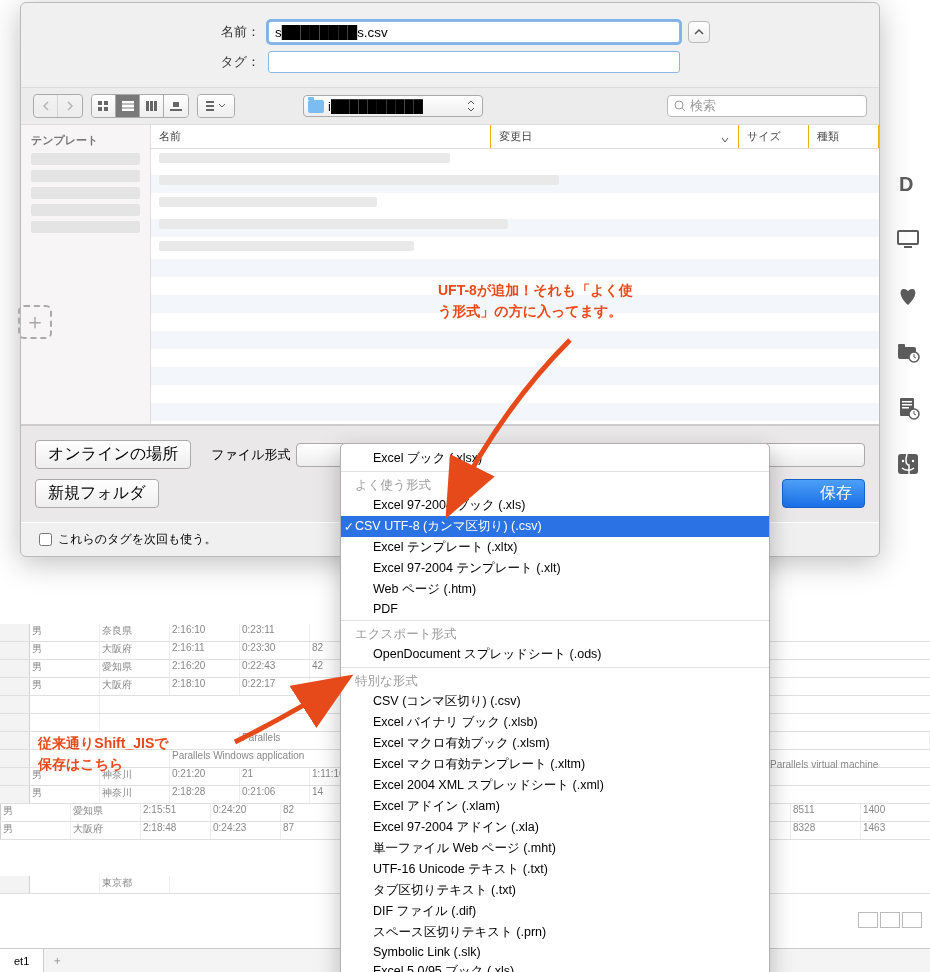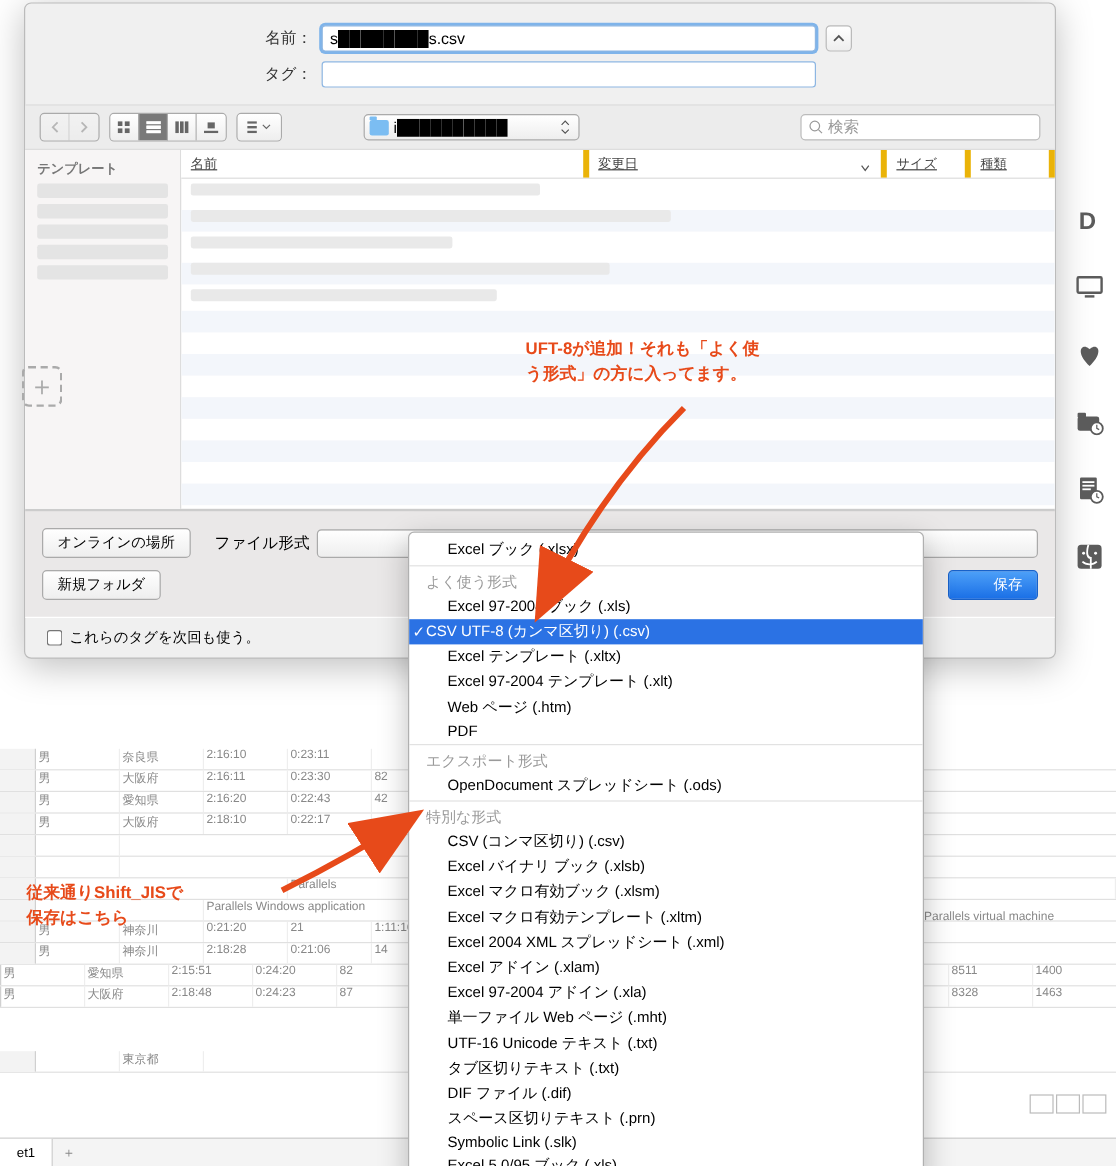--- a/index.html
+++ b/index.html
@@ -53,7 +53,7 @@
 .sidebar .blur{height:12px;background:#e4e4e4;margin:5px 0;border-radius:2px;}
 .filepane{flex:1;display:flex;flex-direction:column;}
 .fileheaders{display:flex;background:#fff;border-bottom:1px solid #ddd;font-size:11px;color:#444;}
-.fileheaders .col{padding:4px 8px;border-right:5px solid #eab308;text-decoration:underline;}
+.fileheaders .col{padding:4px 8px;border-right:1px solid #eab308;}
 .fileheaders .col.name{flex:1.4;}
 .fileheaders .col.date{flex:1;display:flex;align-items:flex-end;justify-content:space-between;}
 .fileheaders .col.size{width:70px;}

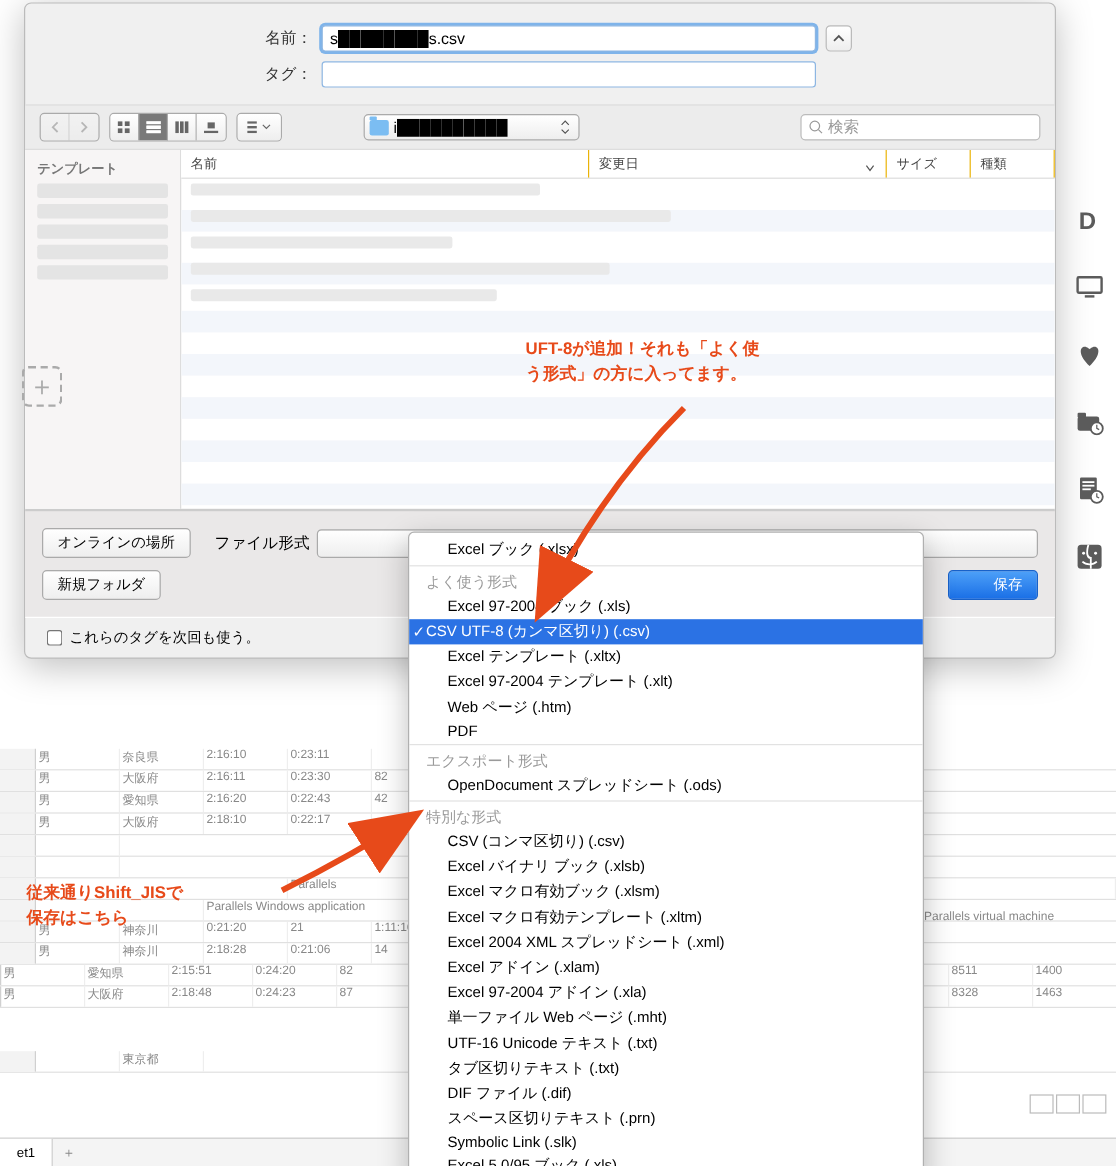--- a/index.html
+++ b/index.html
@@ -66,7 +66,7 @@
 
 .option-panel{background:#eae8e8;padding:14px;border-top:1px solid #ccc;}
 .opt-row{display:flex;align-items:center;margin-bottom:10px;}
-.btn{border:1px solid #aaa;border-radius:4px;background:linear-gradient(#fff,#eee);padding:3px 12px;font-size:12px;}
+.btn{border:1px solid #aaa;border-radius:4px;background:linear-gradient(#fff,#eee);padding:3px 12px;font-size:16px;}
 .btn.primary{background:linear-gradient(#4da0f8,#1a6fe6);color:#fff;border-color:#1861c9;min-width:70px;padding-left:37px;}
 .format-label{margin-left:20px;margin-right:6px;}
 .pseudo-select{flex:1;height:24px;border:1px solid #aaa;border-radius:4px;background:linear-gradient(#fff,#eee);}

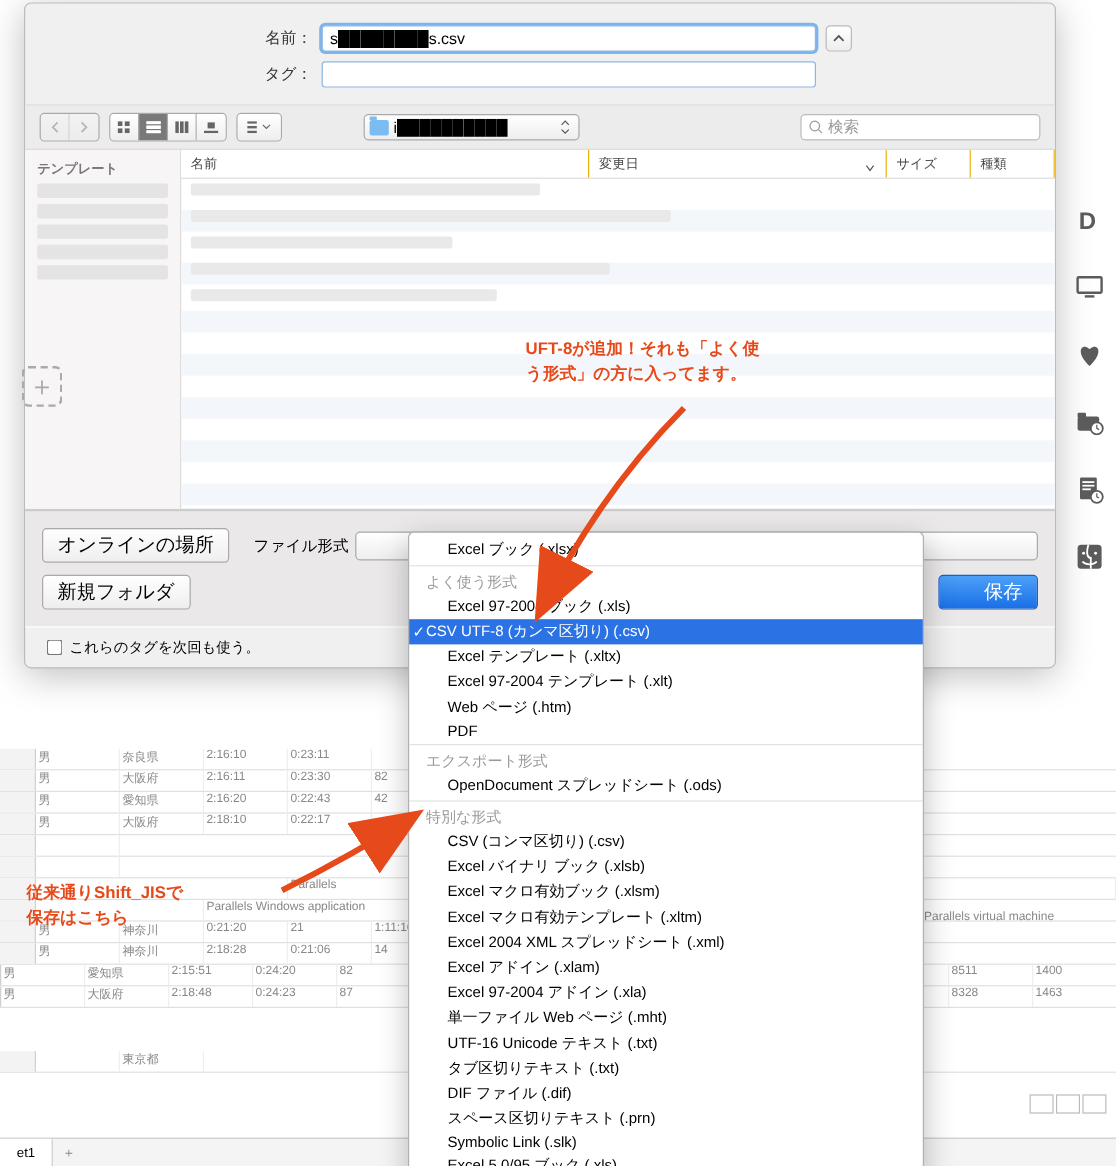--- a/index.html
+++ b/index.html
@@ -465,7 +465,7 @@
   <path d="M140 10 Q70 80 20 180" stroke="#e74a1a" stroke-width="5" fill="none" marker-end="url(#ah1)"></path>
 </svg>
 
-<div class="annot" style="left:22px;top:733px">
+<div class="annot" style="left:38px;top:733px">
   <div>従来通りShift_JISで</div>
   <div>保存はこちら</div>
 </div>

